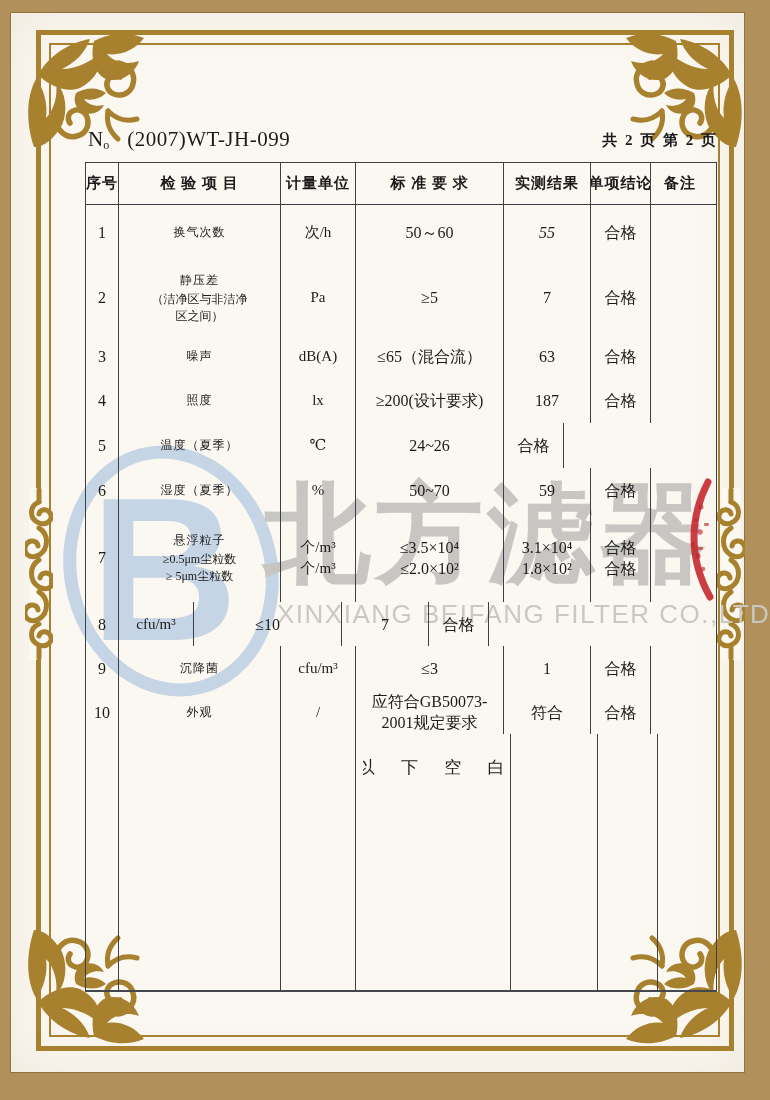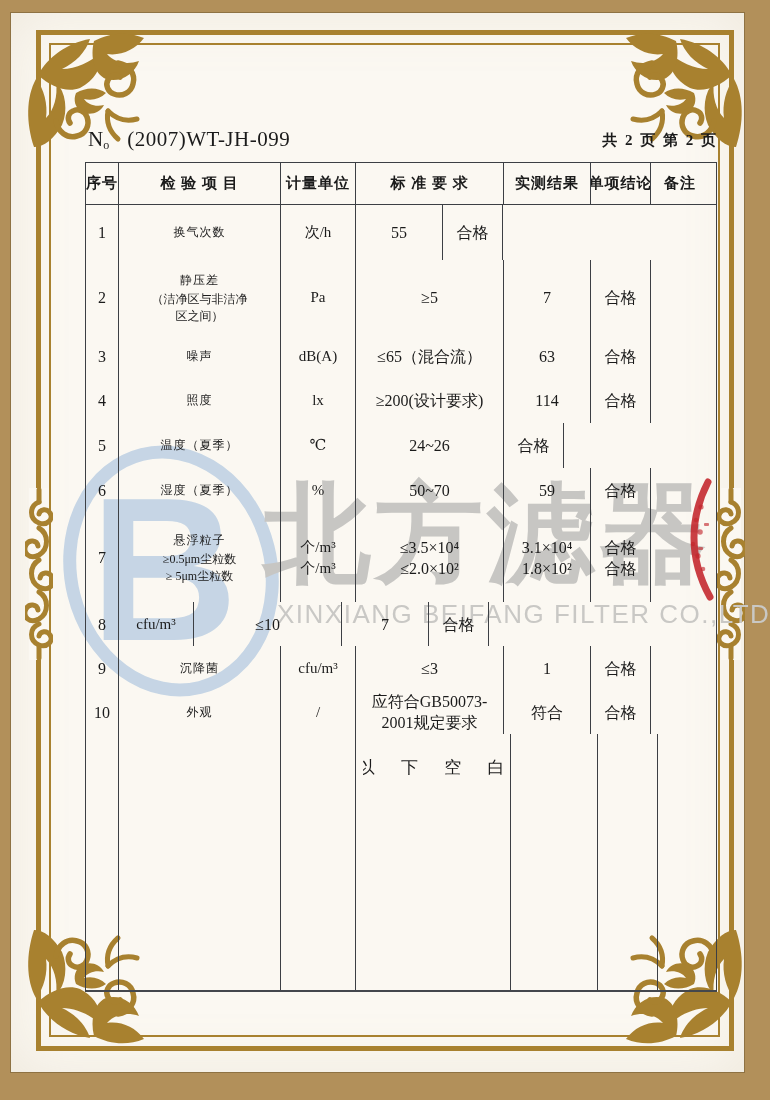--- a/index.html
+++ b/index.html
@@ -182,6 +182,9 @@
       <div class="cell" style="width: 75px;">
         <div class="line unit">次/h</div>
       </div>
+      <div class="cell" style="width: 148px;">
+        <div class="line ">50～60</div>
+      </div>
       <div class="cell" style="width: 87px;">
         <div class="line ">55</div>
       </div>

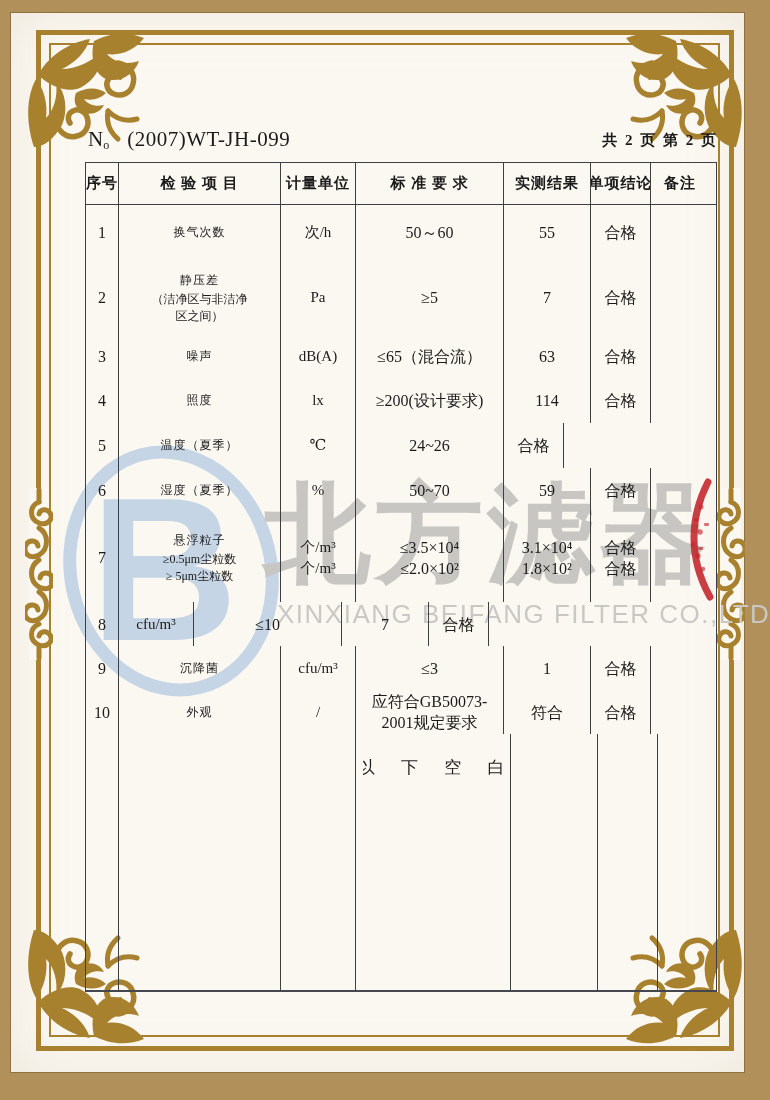--- a/index.html
+++ b/index.html
@@ -185,7 +185,7 @@
       <div class="cell" style="width: 148px;">
         <div class="line ">50～60</div>
       </div>
-      <div class="cell" style="width: 87px;">
+      <div class="cell" style="width: 87px; font-style: italic;">
         <div class="line ">55</div>
       </div>
       <div class="cell" style="width: 60px;">

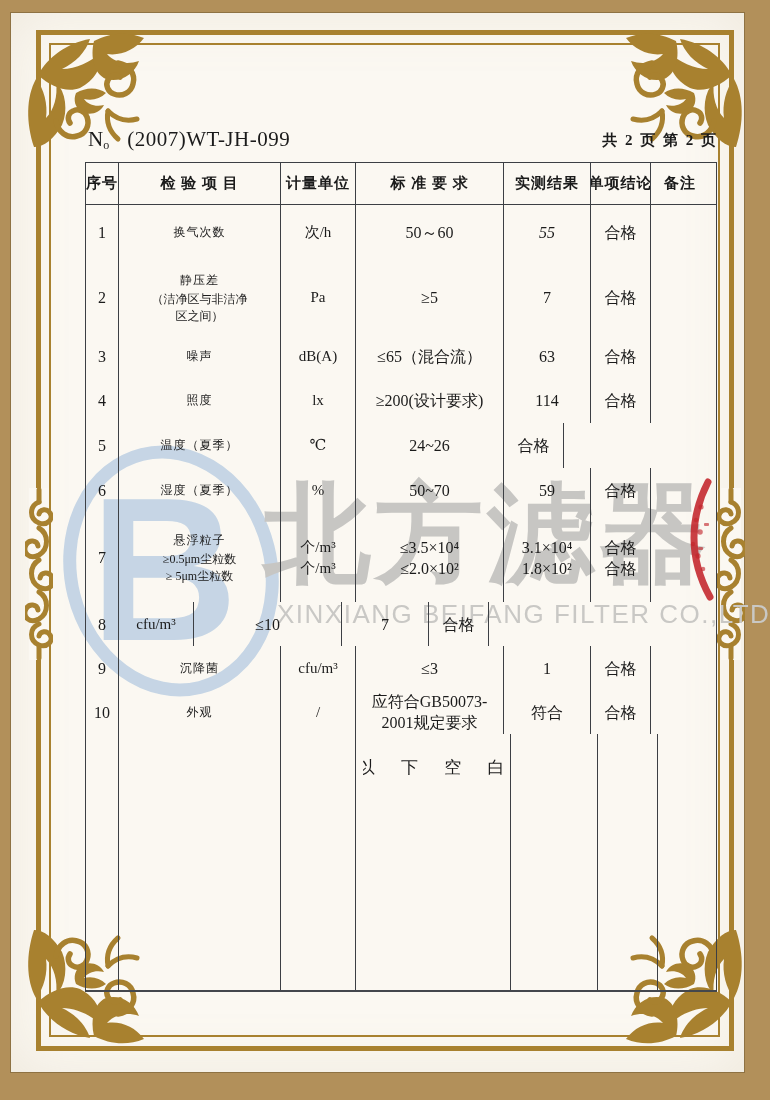--- a/index.html
+++ b/index.html
@@ -251,7 +251,7 @@
         <div class="line ">≥200(设计要求)</div>
       </div>
       <div class="cell" style="width: 87px;">
-        <div class="line ">114</div>
+        <div class="line ">187</div>
       </div>
       <div class="cell" style="width: 60px;">
         <div class="line ">合格</div>

